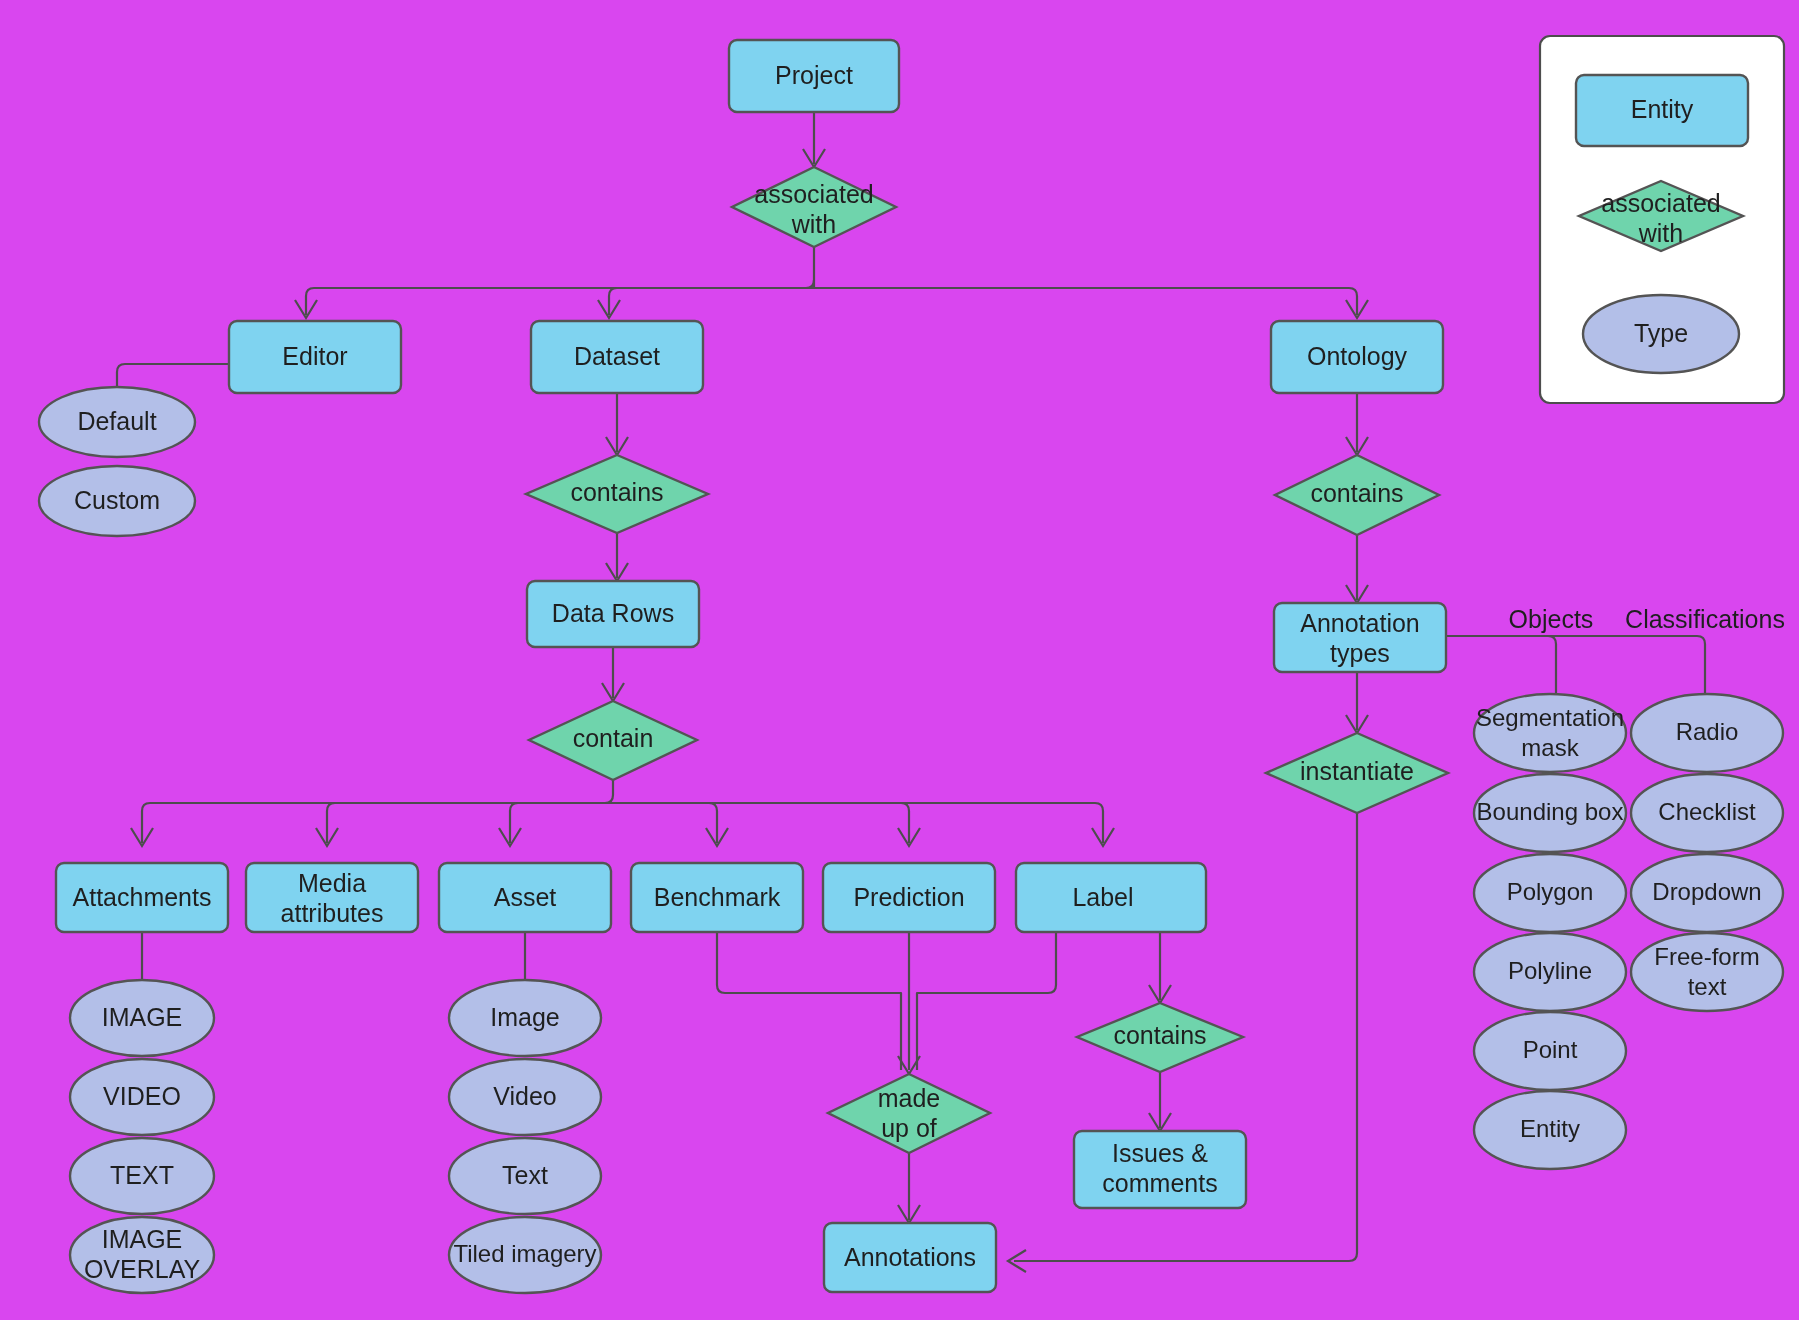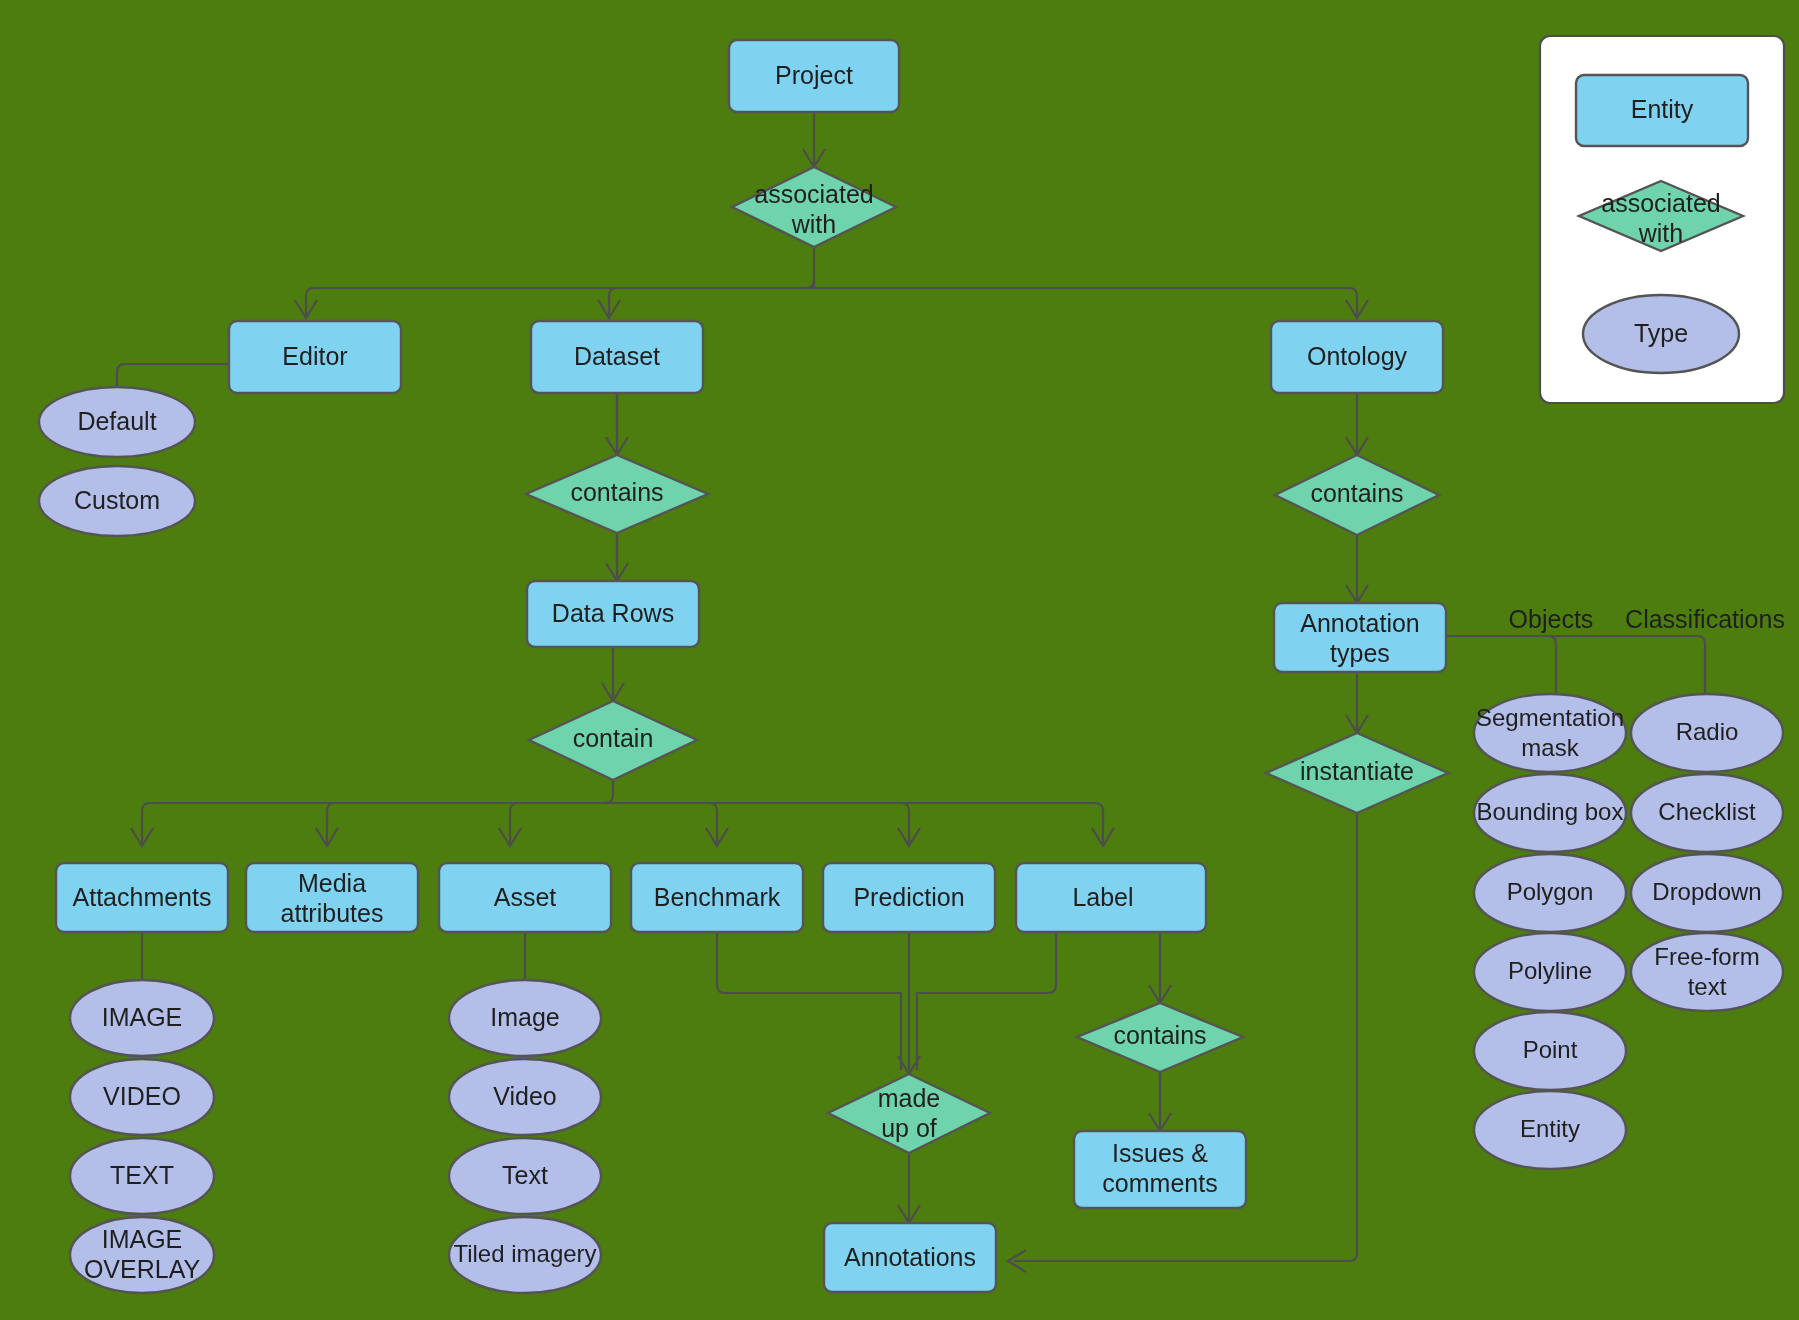--- a/index.html
+++ b/index.html
@@ -11,7 +11,7 @@
     position: relative;
     width: 1799px;
     height: 1320px;
-    background: #4d7c0f;
+    background: #d946ef;
     font-family: "Liberation Sans", sans-serif;
   }
   svg#diagram-svg {

